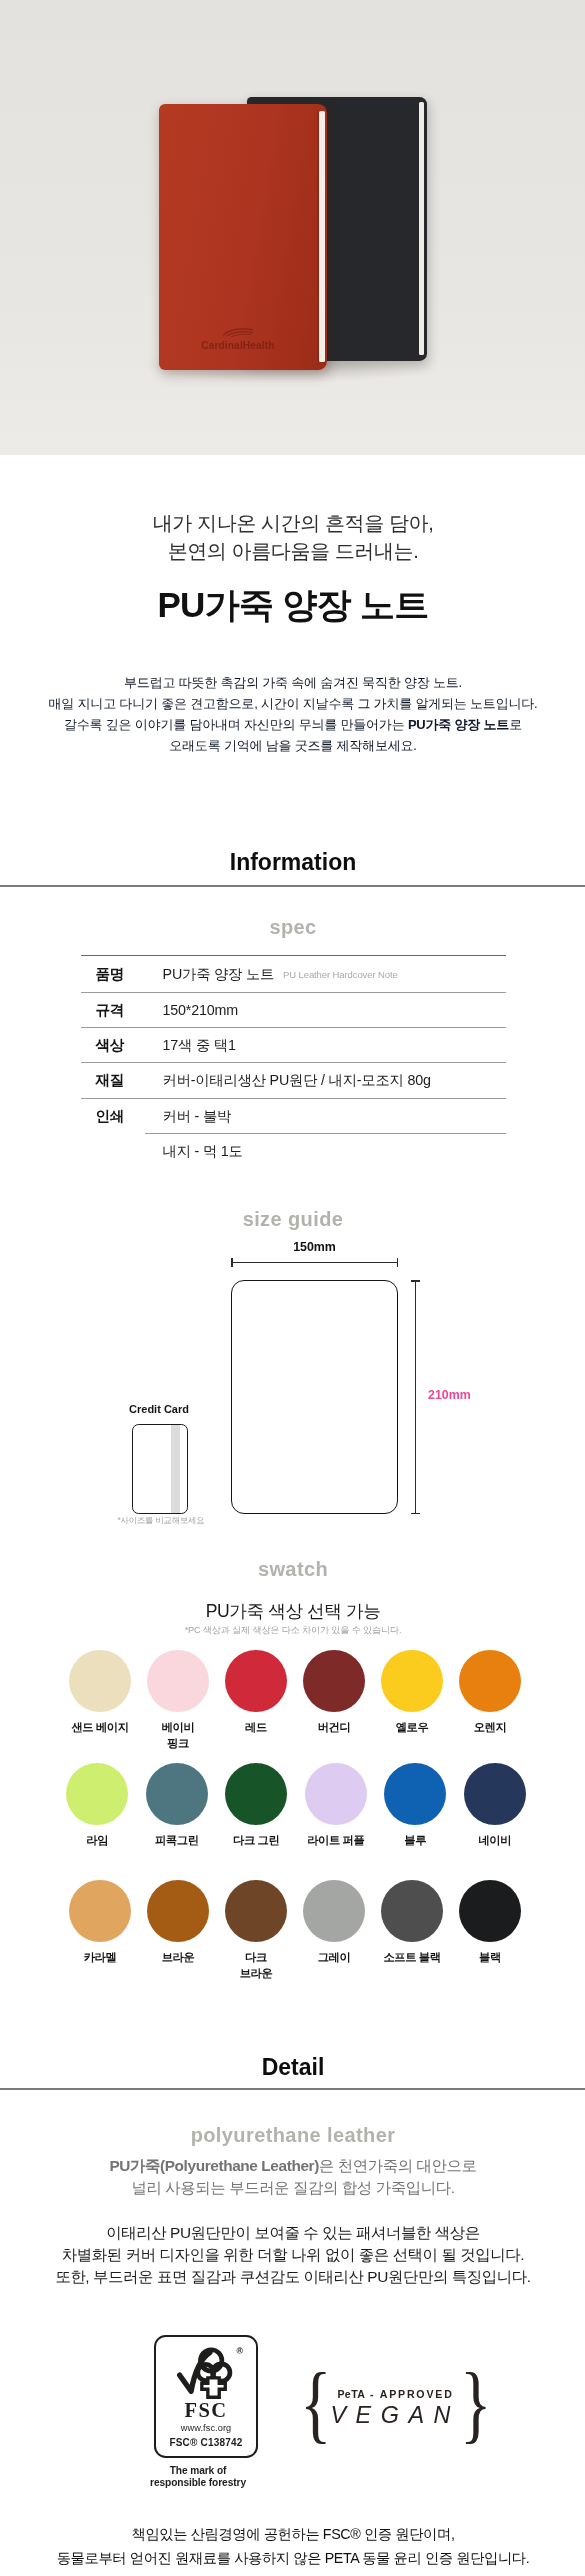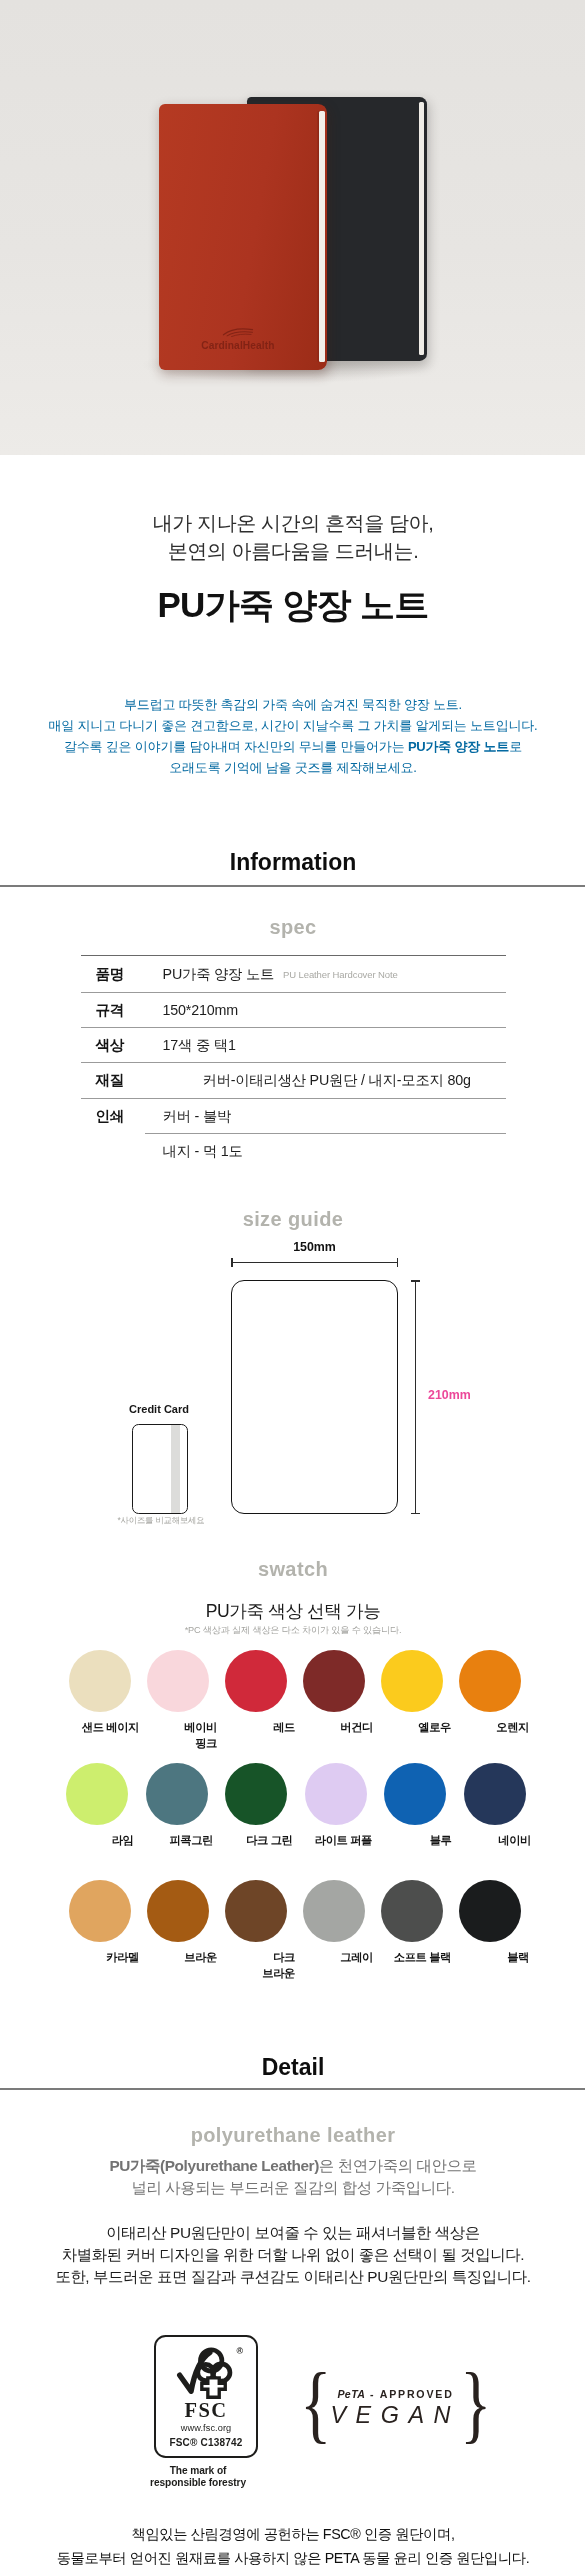--- a/index.html
+++ b/index.html
@@ -31,7 +31,7 @@
   
   .tagline{top:509px;font-size:20px;line-height:28px;font-weight:400;color:#2e2e2e;letter-spacing:-0.4px;}
   .main-title{top:583px;font-size:35px;line-height:44px;font-weight:700;letter-spacing:-0.7px;color:#111;}
-  .desc{top:694px;font-size:13px;line-height:21px;color:#0369a1;letter-spacing:-0.2px;}
+  .desc{top:672px;font-size:13px;line-height:21px;color:#0f172a;letter-spacing:-0.2px;}
   .desc b{font-weight:800;}
 
   

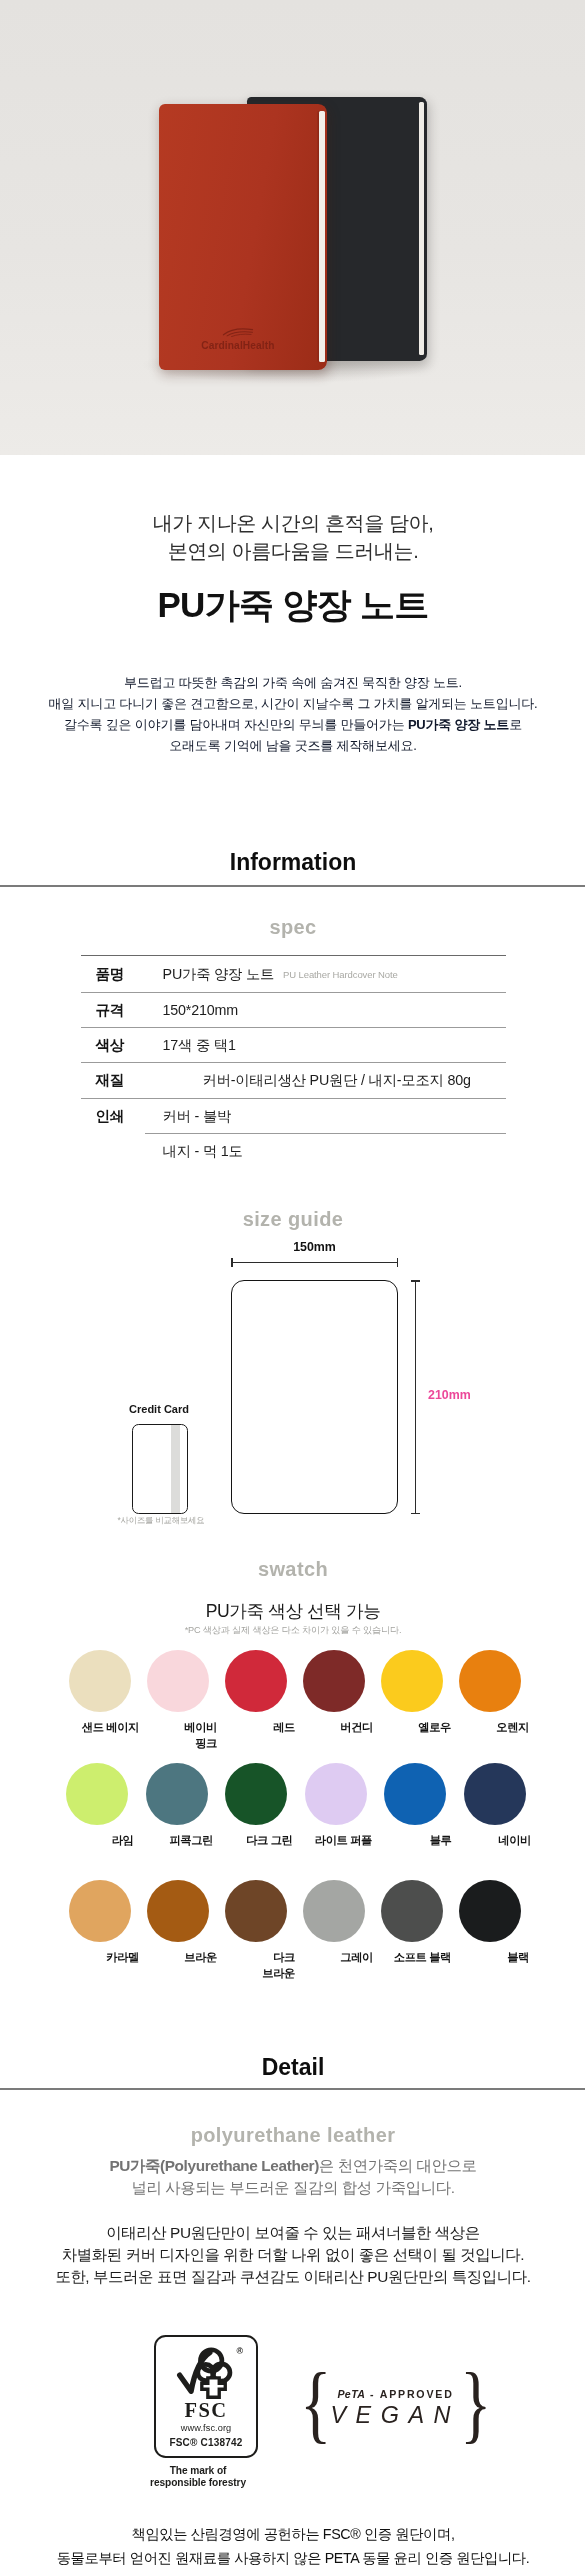--- a/index.html
+++ b/index.html
@@ -54,7 +54,7 @@
   .spec-label{width:48px;padding-left:14.6px;font-size:14.6px;font-weight:800;color:#141414;letter-spacing:-0.4px;flex:none;}
   .spec-value{padding-left:19px;font-size:14.3px;color:#1d1d1d;letter-spacing:-0.2px;white-space:nowrap;}
   .spec-note{padding-left:8.8px;font-size:9.5px;color:#a9a9a4;letter-spacing:-0.1px;}
-  .h49{height:36px;} .h47{height:34px;} .h48{height:35px;gap:40px;}
+  .h49{height:36px;} .h47{height:34px;} .h48{height:35px;}
   .partial-divider{height:1.1px;background:#9b9b9b;margin-left:64px;}
   .spec-bottom{border-bottom:1.5px solid #9b9b9b;}
 

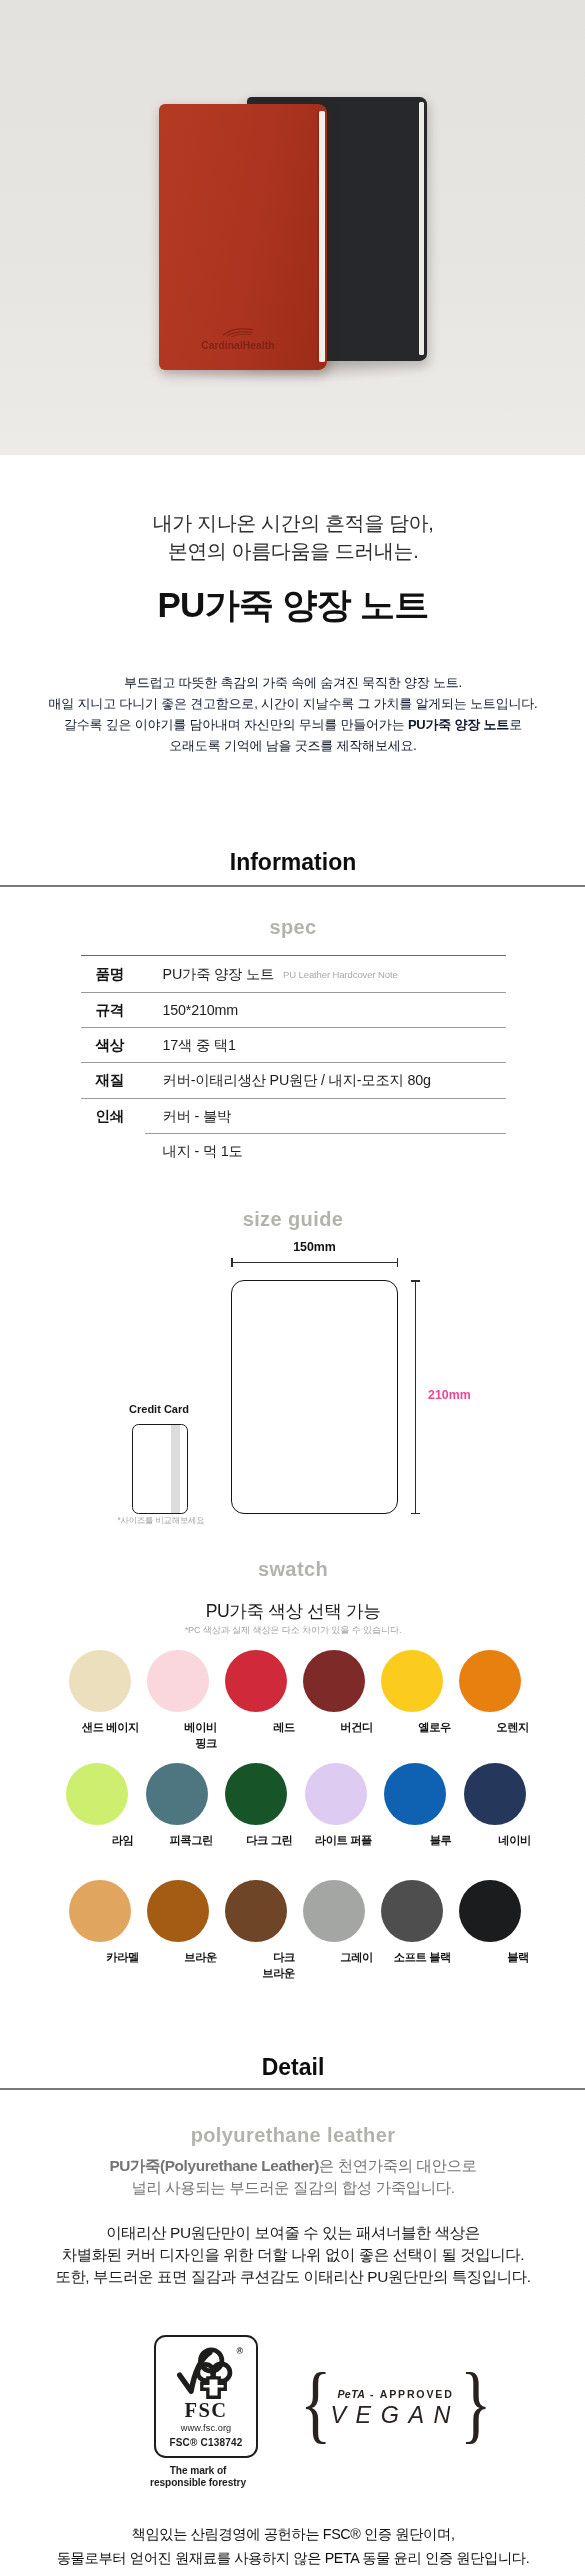--- a/index.html
+++ b/index.html
@@ -82,7 +82,7 @@
   .sw-cap{top:1624px;font-size:9.2px;color:#a4a4a0;letter-spacing:-0.2px;}
   .sw-row{left:61px;width:470px;display:flex;}
   .sw-row-1{top:1650px;} .sw-row-2{top:1763px;gap:7px;} .sw-row-3{top:1880px;}
-  .sw-cell{width:78px;text-align:right;}
+  .sw-cell{width:78px;text-align:center;}
   .dot{width:62px;height:62px;border-radius:50%;margin:0 auto;}
   .dot-label{margin-top:7.3px;font-size:11.3px;font-weight:700;line-height:16px;color:#141414;letter-spacing:-0.4px;}
   .dot-label .l2{display:block;}

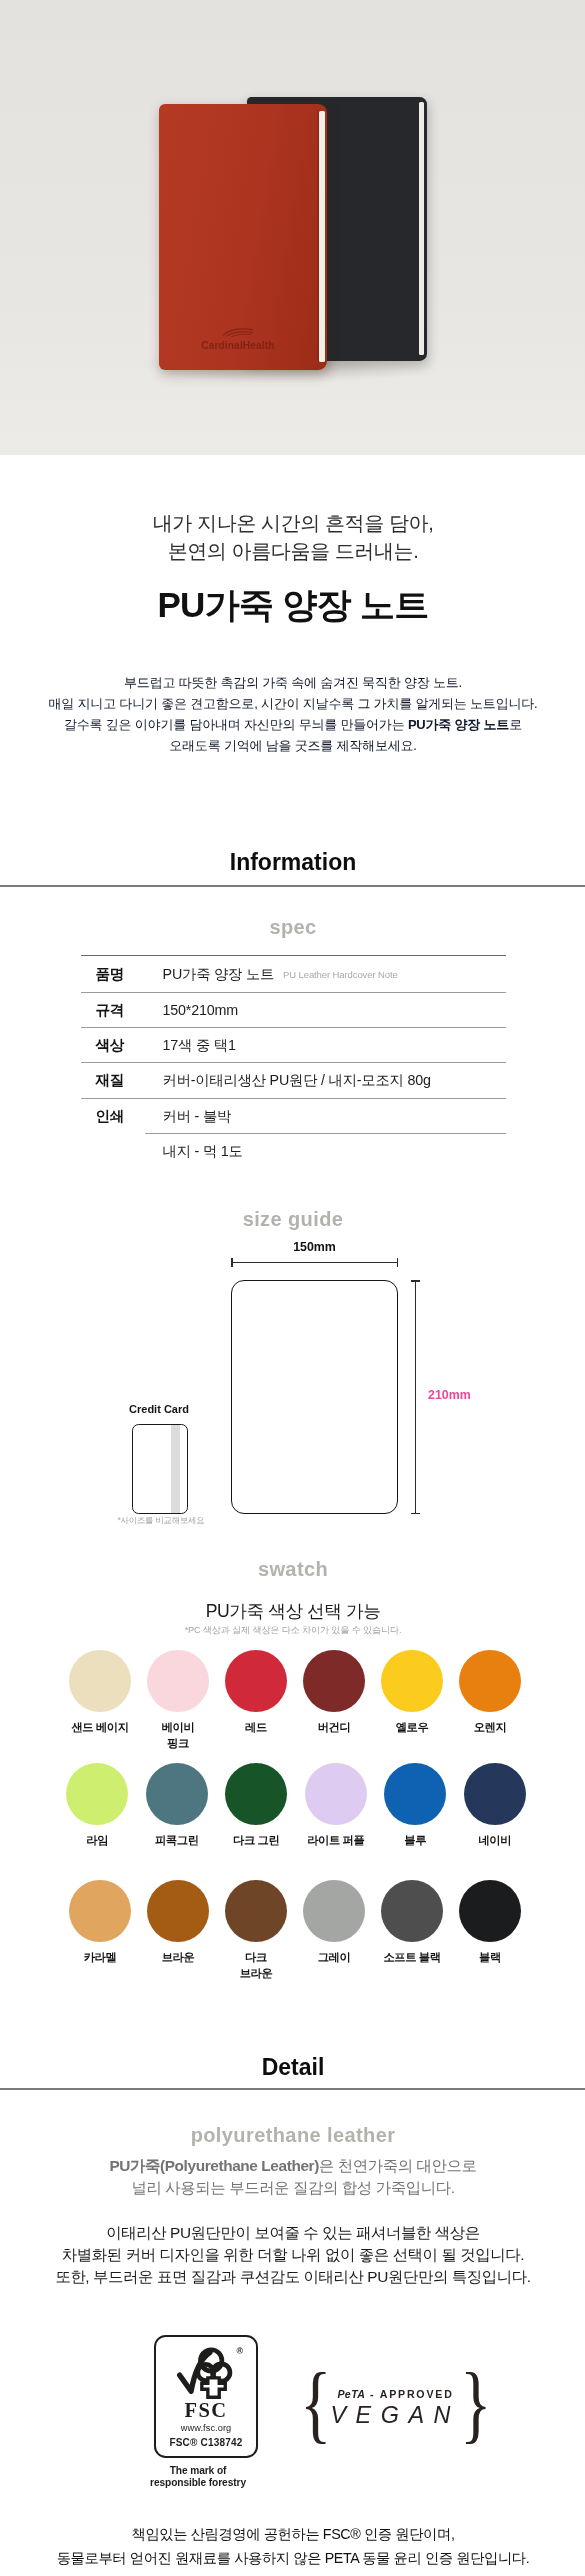--- a/index.html
+++ b/index.html
@@ -110,7 +110,7 @@
   .brace-l{left:-2.9px;} .brace-r{right:-2.9px;}
   .peta-line1{position:absolute;left:26px;right:26px;top:17.6px;text-align:center;
               font-size:10.6px;font-weight:700;letter-spacing:1.8px;white-space:nowrap;}
-  .peta-line1 .peta-brand{font-style:italic;letter-spacing:0.4px;}
+  .peta-line1 .peta-brand{letter-spacing:0.4px;}
   .peta-vegan{position:absolute;left:22px;right:16px;top:32px;
               font-size:23.4px;font-weight:400;letter-spacing:9.5px;text-indent:9.5px;font-style:italic;}
 

